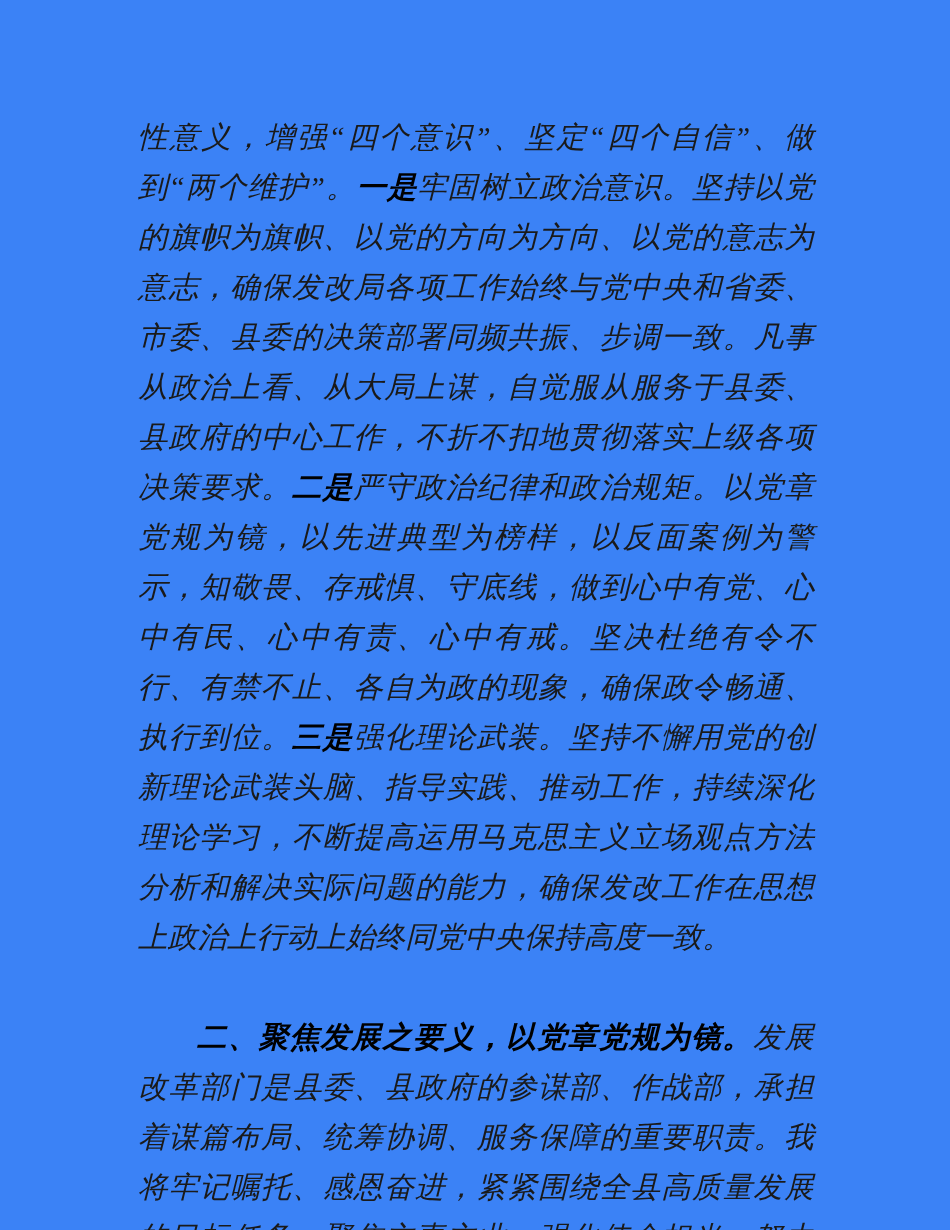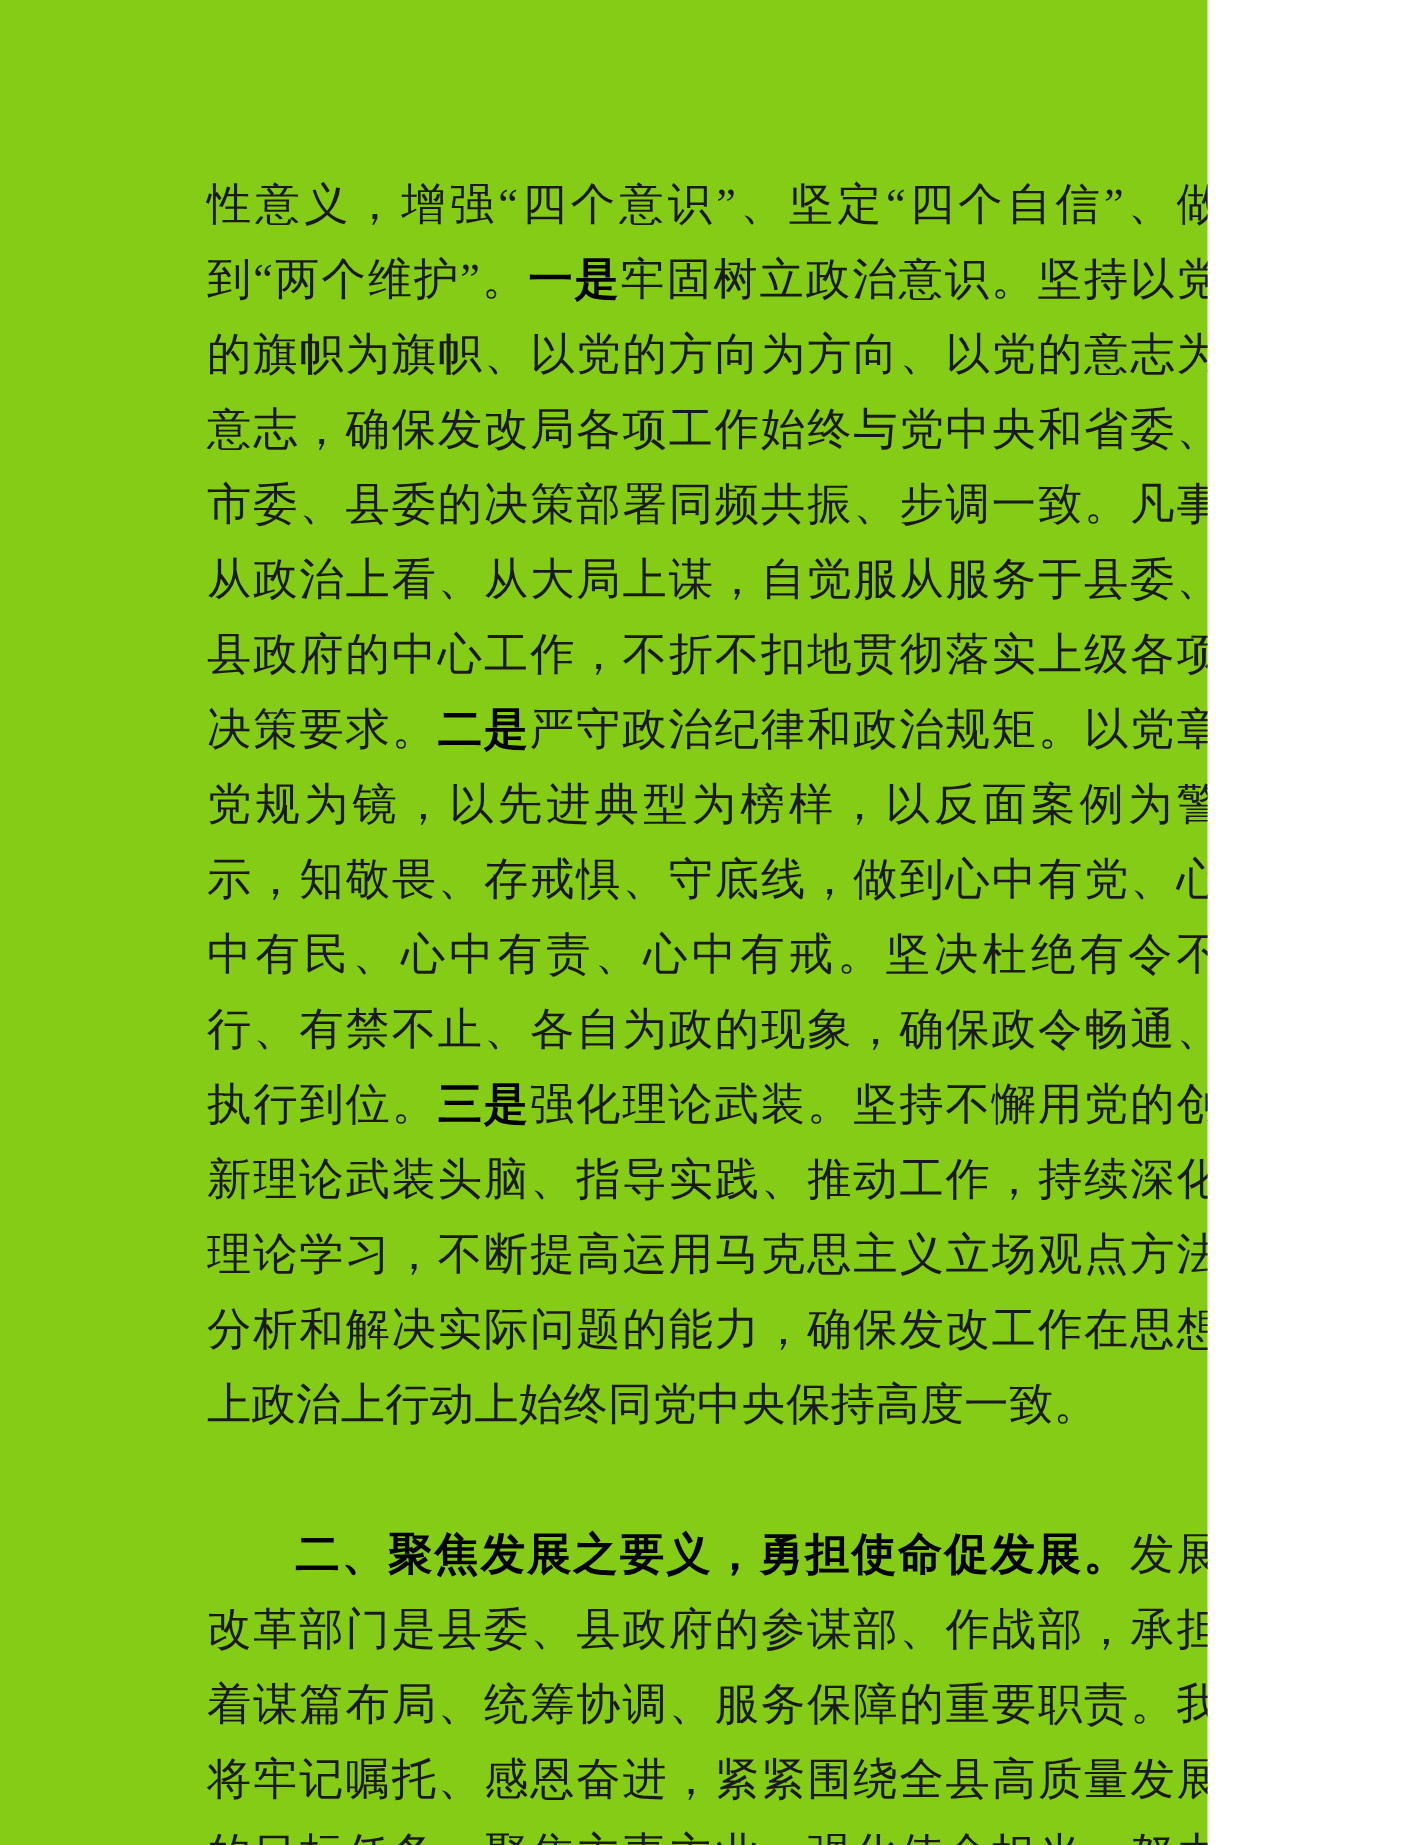--- a/index.html
+++ b/index.html
@@ -10,11 +10,12 @@
 
   .page {
     position: relative;
-    width: 805px;
+    width: 950px;
     height: 1230px;
-    background: #84cc16;
+    background: #3b82f6;
     overflow: hidden;
     box-sizing: border-box;
+    font-style: italic;
   }
 
   .doc-body {

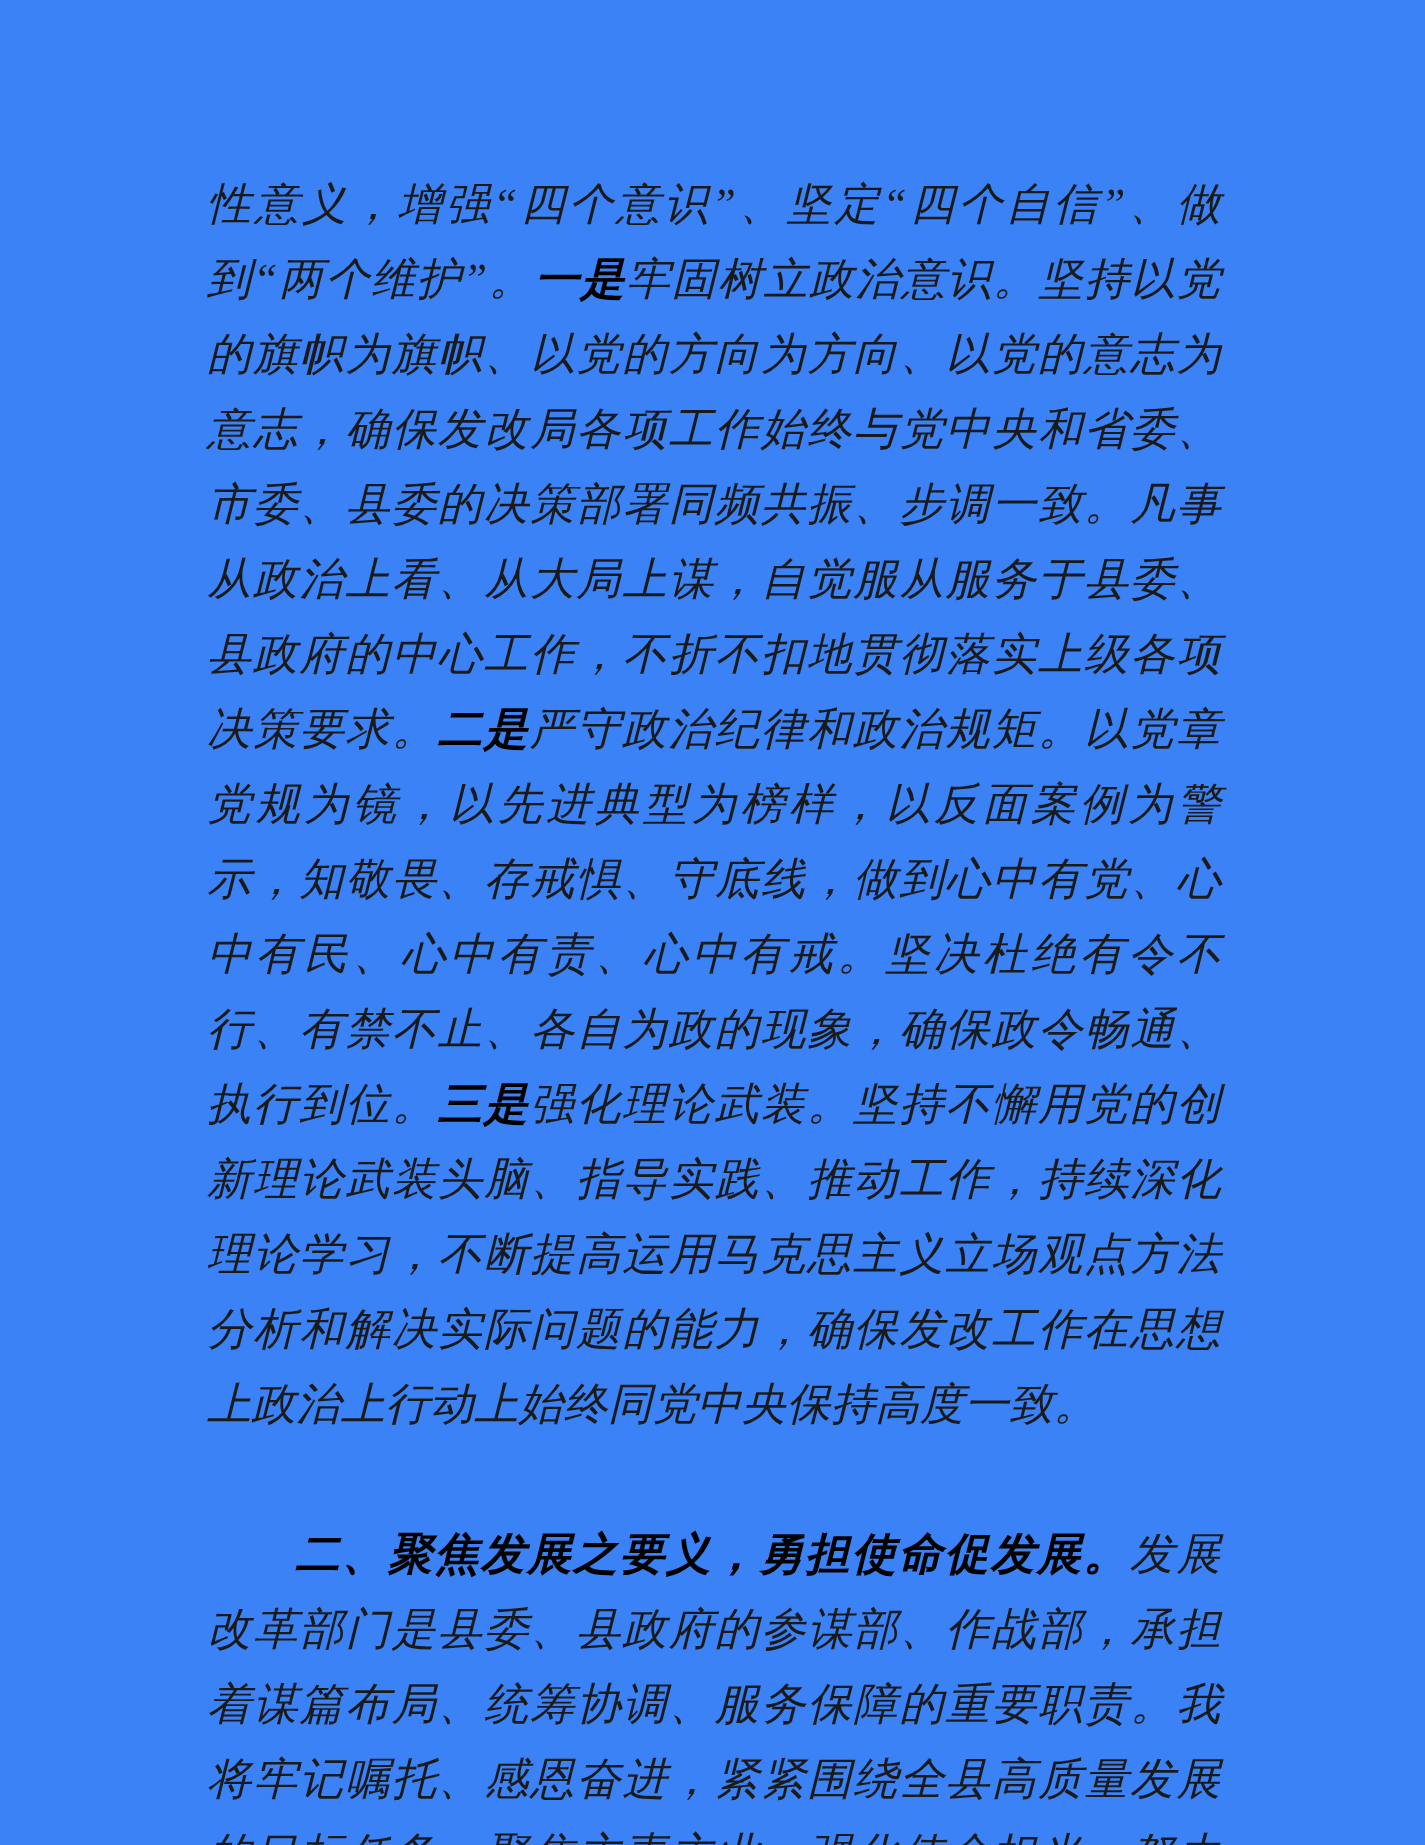--- a/index.html
+++ b/index.html
@@ -66,7 +66,7 @@
 <div class="page">
   <div class="doc-body">
     <p class="para"><span>性意义，增强“四个意识”、坚定“四个自信”、做到“两个维护”。</span><span class="em">一是</span><span>牢固树立政治意识。坚持以党的旗帜为旗帜、以党的方向为方向、以党的意志为意志，确保发改局各项工作始终与党中央和省委、市委、县委的决策部署同频共振、步调一致。凡事从政治上看、从大局上谋，自觉服从服务于县委、县政府的中心工作，不折不扣地贯彻落实上级各项决策要求。</span><span class="em">二是</span><span>严守政治纪律和政治规矩。以党章党规为镜，以先进典型为榜样，以反面案例为警示，知敬畏、存戒惧、守底线，做到心中有党、心中有民、心中有责、心中有戒。坚决杜绝有令不行、有禁不止、各自为政的现象，确保政令畅通、执行到位。</span><span class="em">三是</span><span>强化理论武装。坚持不懈用党的创新理论武装头脑、指导实践、推动工作，持续深化理论学习，不断提高运用马克思主义立场观点方法分析和解决实际问题的能力，确保发改工作在思想上政治上行动上始终同党中央保持高度一致。</span></p>
-    <p class="para para-heading"><span class="heading-text">二、聚焦发展之要义，勇担使命促发展。</span><span>发展改革部门是县委、县政府的参谋部、作战部，承担着谋篇布局、统筹协调、服务保障的重要职责。我将牢记嘱托、感恩奋进，紧紧围绕全县高质量发展的目标任务，聚焦主责主业，强化使命担当，努力在推动县域经济社会发展中贡献发改力量。</span></p>
+    <p class="para para-heading"><span class="heading-text">二、聚焦发展之要义，以党章党规为镜。</span><span>发展改革部门是县委、县政府的参谋部、作战部，承担着谋篇布局、统筹协调、服务保障的重要职责。我将牢记嘱托、感恩奋进，紧紧围绕全县高质量发展的目标任务，聚焦主责主业，强化使命担当，努力在推动县域经济社会发展中贡献发改力量。</span></p>
   </div>
 </div>
 

